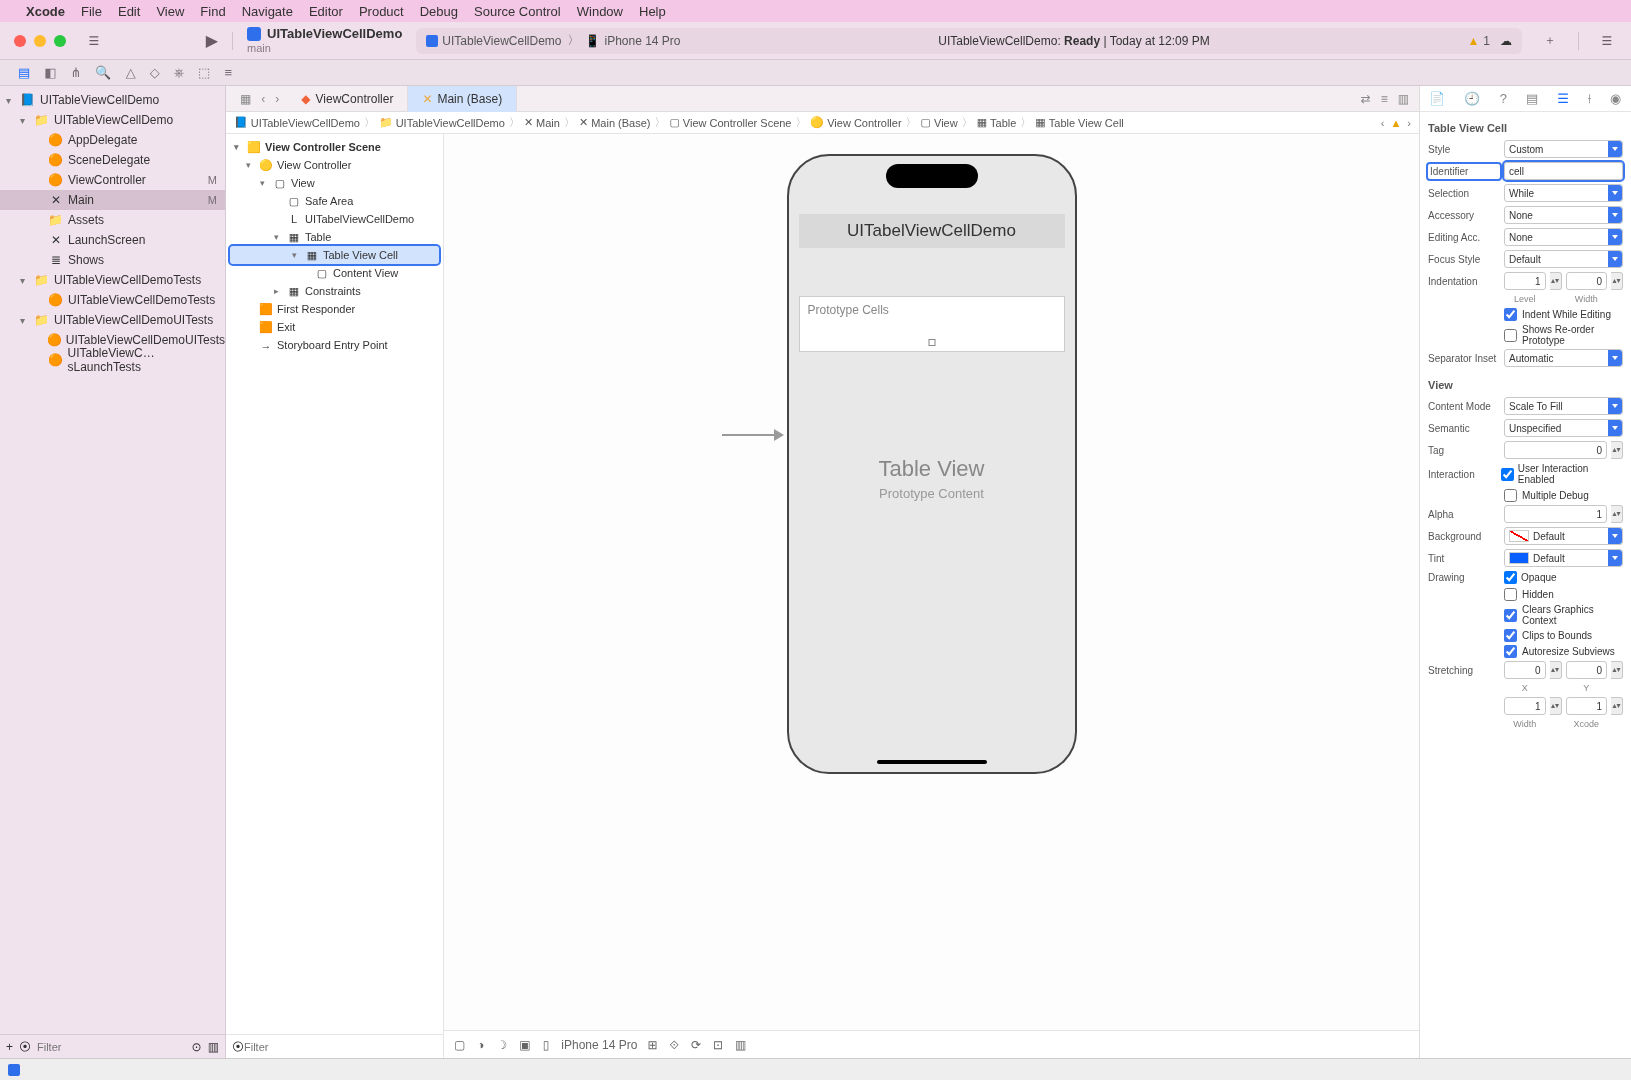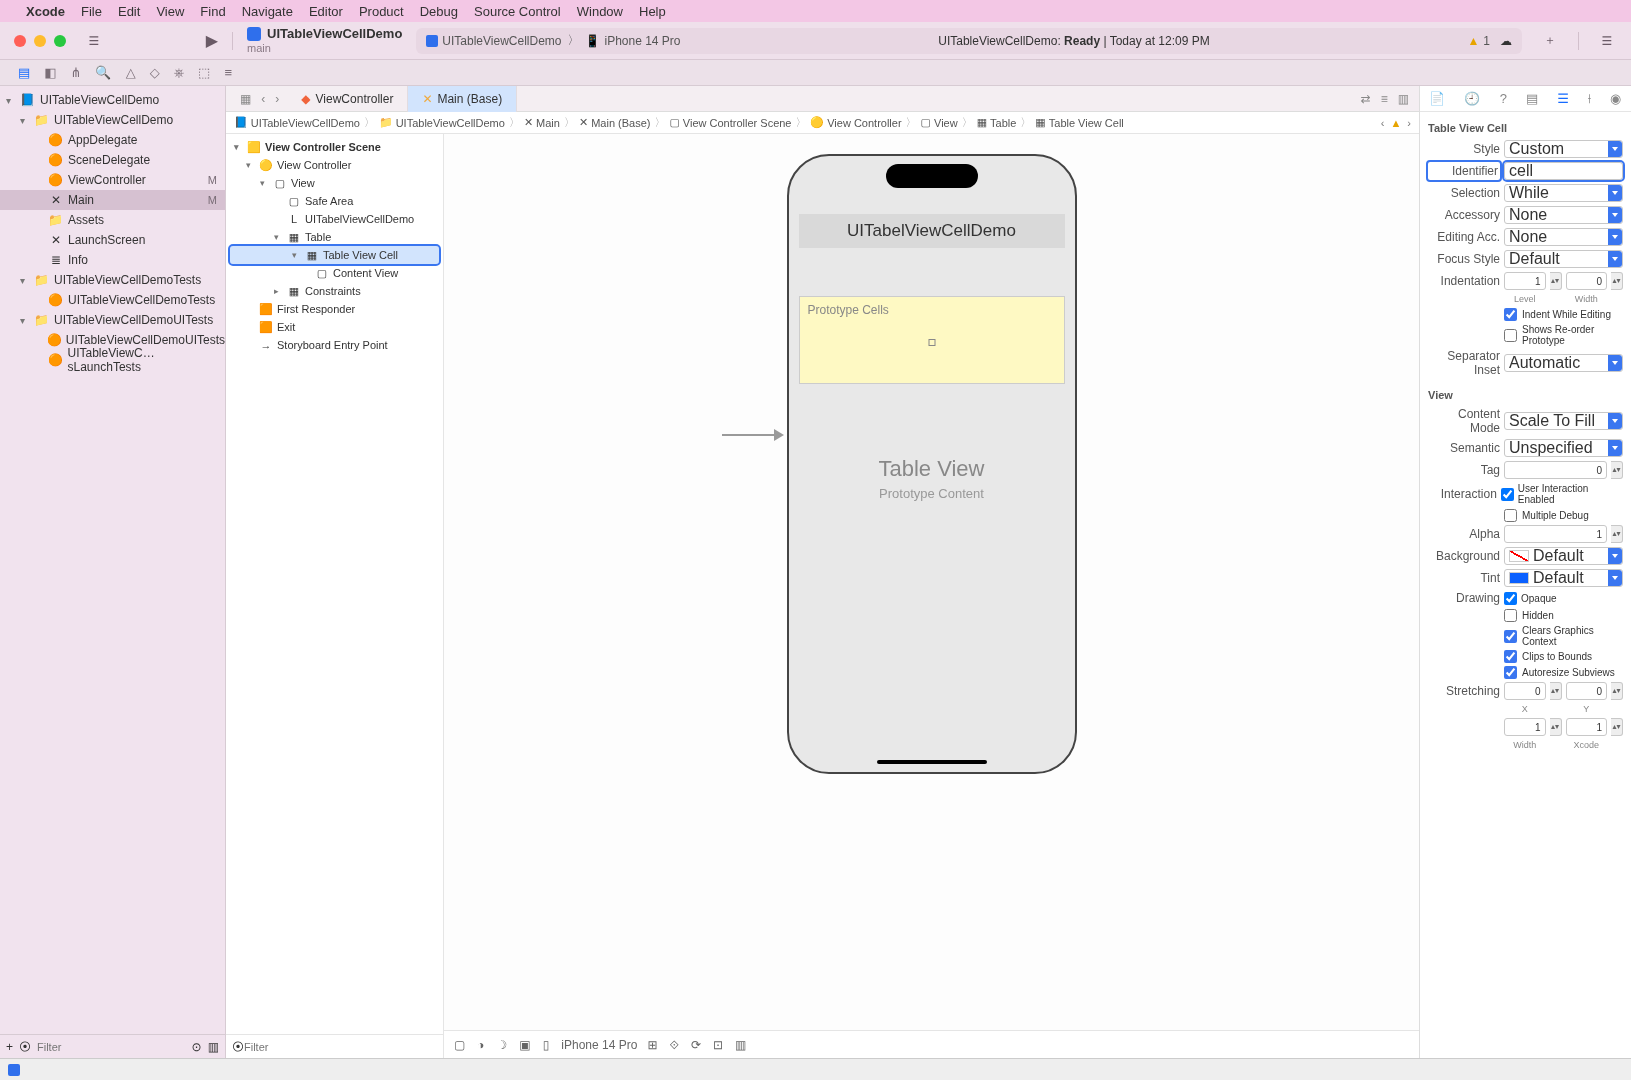--- a/index.html
+++ b/index.html
@@ -95,7 +95,7 @@
 .insp-body{flex:1;overflow:auto;padding:6px 8px;}
 .insp-body .section-title{font-size:11px;font-weight:600;color:#555;padding:4px 0 6px;}
 .prop{display:flex;align-items:center;margin-bottom:4px;gap:4px;}
-.prop label{width:72px;text-align:right;font-size:12px;color:#555;}
+.prop label{width:72px;font-size:10px;color:#555;}
 .prop .field{flex:1;height:18px;border:1px solid #c8c8c8;border-radius:3px;background:#fff;font-size:16px;padding:0 4px;display:flex;align-items:center;position:relative;}
 .prop .field.sel:after{content:"";position:absolute;right:0;top:0;bottom:0;width:14px;background:#3a76f0;border-radius:0 3px 3px 0;}
 .prop .field.sel:before{content:"";position:absolute;right:4px;top:6px;border-left:3px solid transparent;border-right:3px solid transparent;border-top:4px solid #fff;z-index:1;}

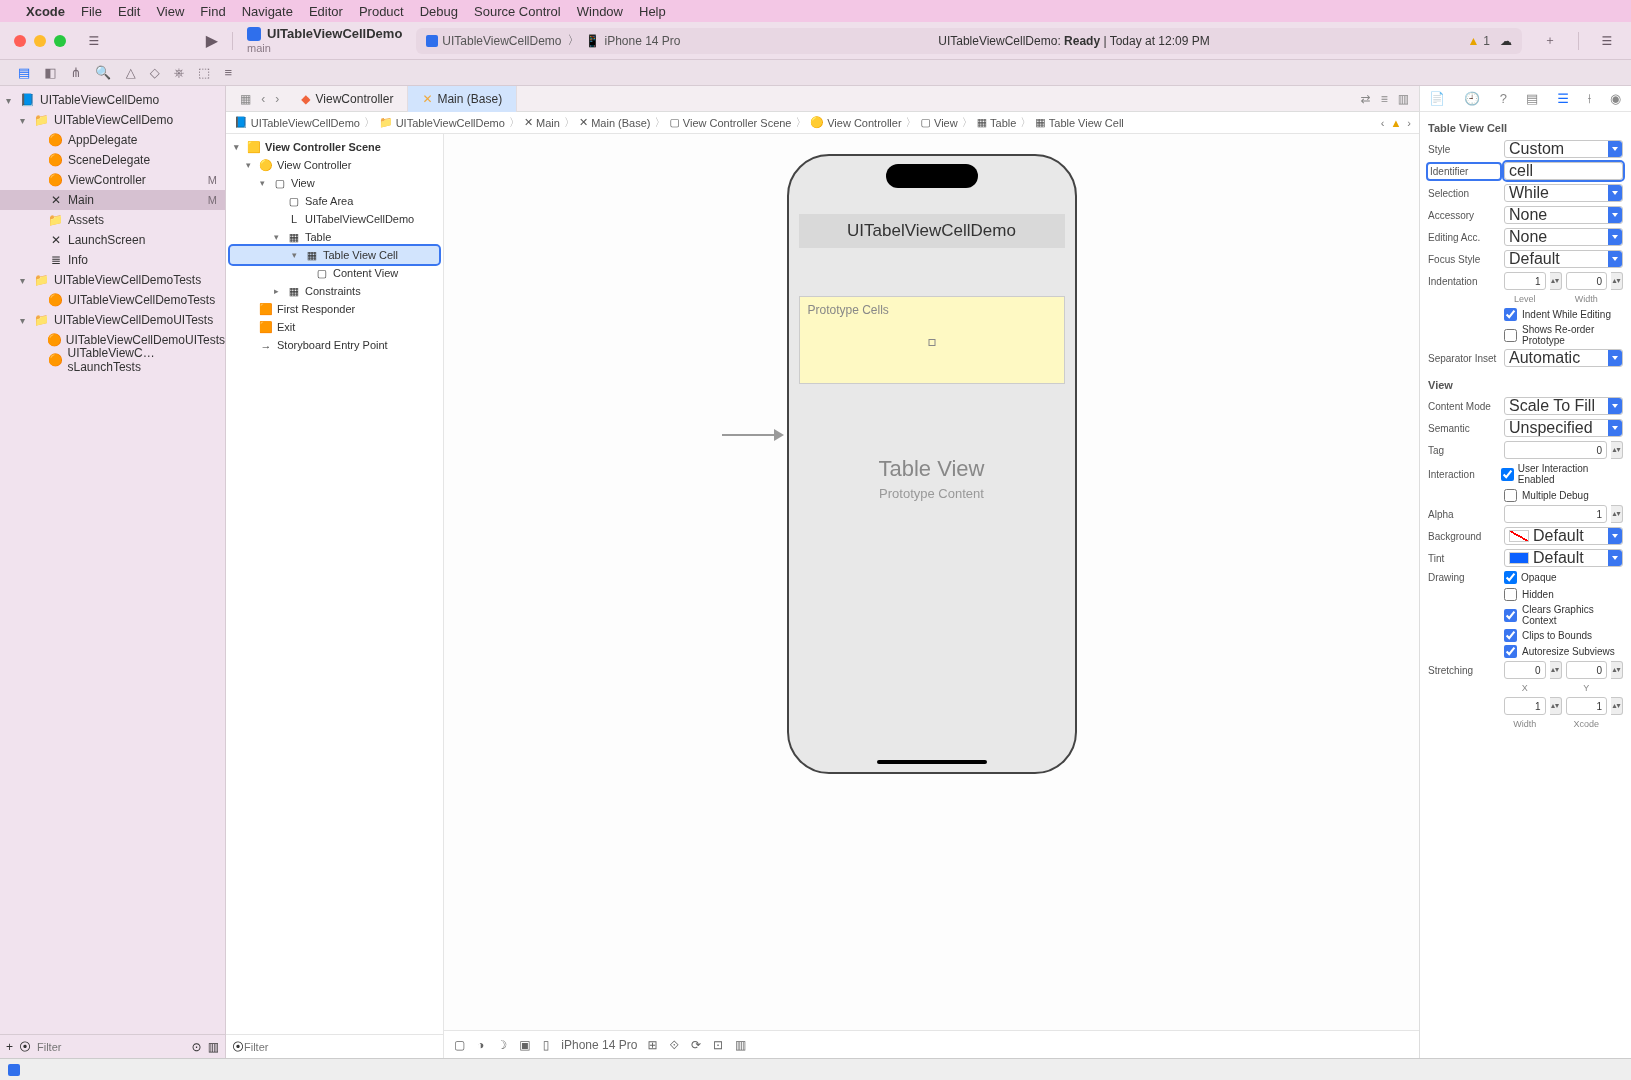--- a/index.html
+++ b/index.html
@@ -96,7 +96,7 @@
 .insp-body .section-title{font-size:11px;font-weight:600;color:#555;padding:4px 0 6px;}
 .prop{display:flex;align-items:center;margin-bottom:4px;gap:4px;}
 .prop label{width:72px;font-size:10px;color:#555;}
-.prop .field{flex:1;height:18px;border:1px solid #c8c8c8;border-radius:3px;background:#fff;font-size:16px;padding:0 4px;display:flex;align-items:center;position:relative;}
+.prop .field{flex:1;height:18px;border:1px solid #c8c8c8;border-radius:3px;background:#fff;font-size:10px;padding:0 4px;display:flex;align-items:center;position:relative;}
 .prop .field.sel:after{content:"";position:absolute;right:0;top:0;bottom:0;width:14px;background:#3a76f0;border-radius:0 3px 3px 0;}
 .prop .field.sel:before{content:"";position:absolute;right:4px;top:6px;border-left:3px solid transparent;border-right:3px solid transparent;border-top:4px solid #fff;z-index:1;}
 .prop.highlight .field{outline:2px solid #3a76f0;}

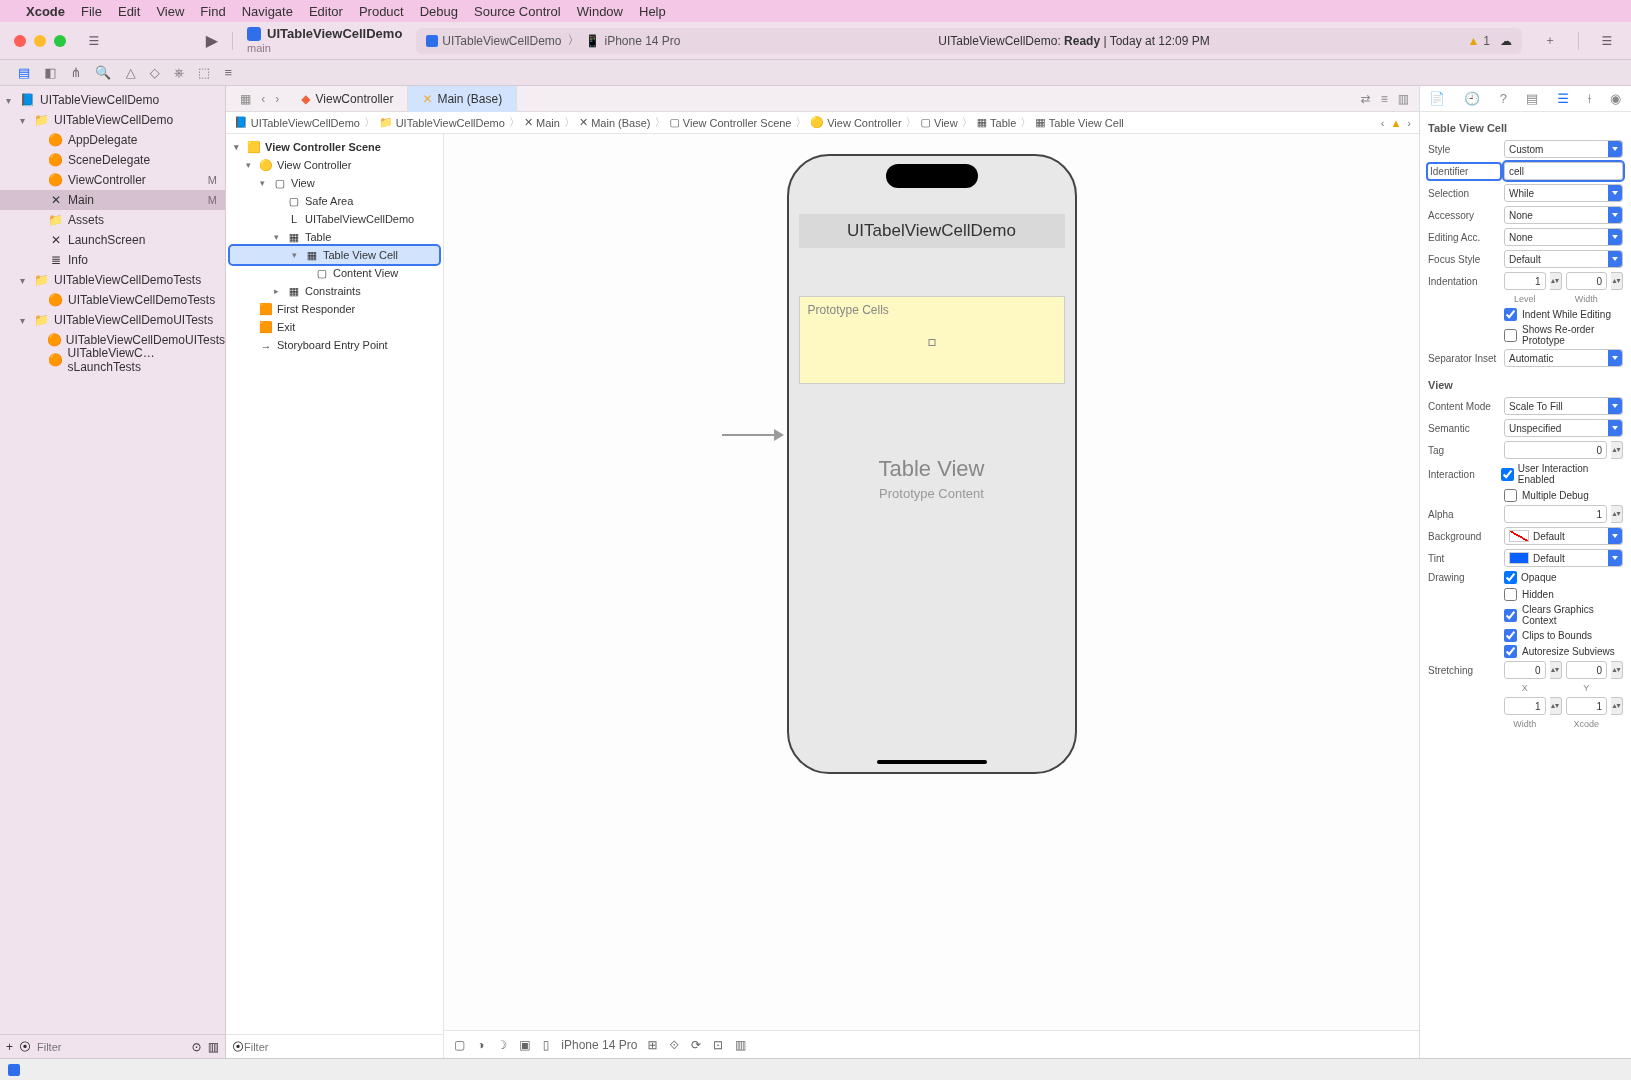--- a/index.html
+++ b/index.html
@@ -243,7 +243,7 @@
         <div class="tree-row" style="padding-left: 34px;">
           <span class="chev"></span>
           <span class="ico">≣</span>
-          <span>Info</span>
+          <span>Shows</span>
         </div>
         <div class="tree-row" style="padding-left: 20px;">
           <span class="chev">▾</span>

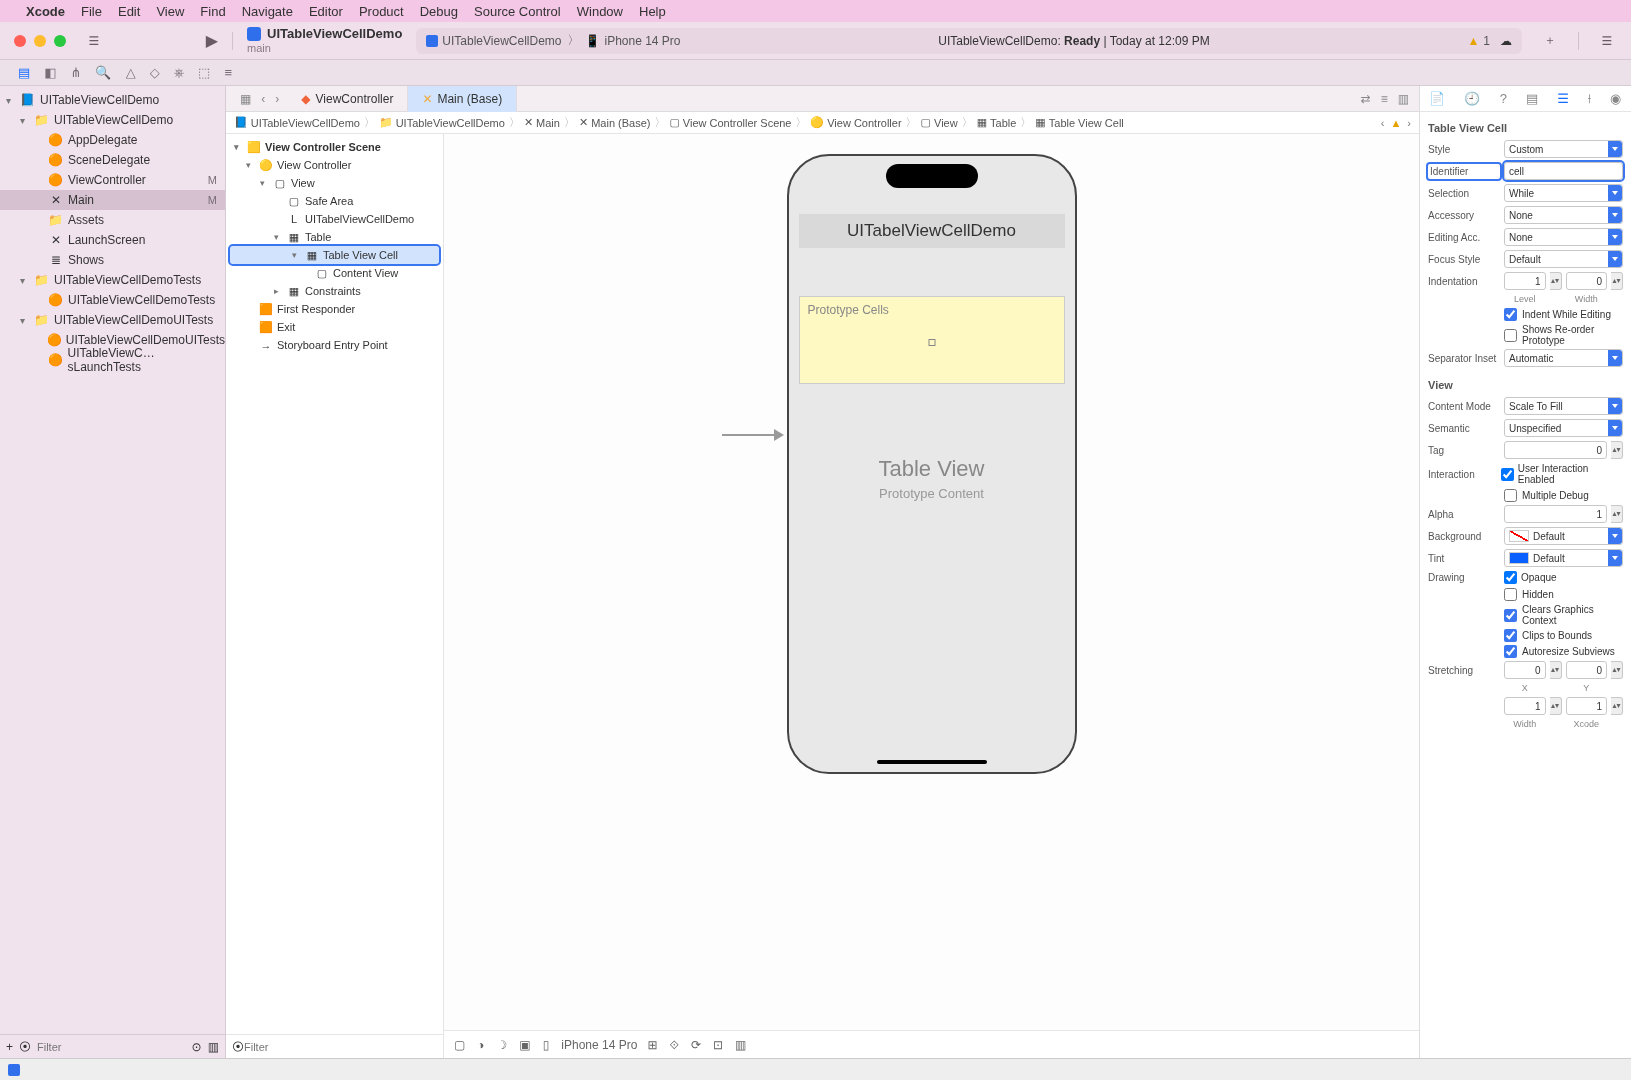--- a/index.html
+++ b/index.html
@@ -75,7 +75,7 @@
 .phone{position:absolute;left:50%;top:20px;transform:translateX(-50%);width:290px;height:620px;border:2px solid #444;border-radius:42px;background:#e8e8e8;}
 .notch{position:absolute;top:8px;left:50%;transform:translateX(-50%);width:92px;height:24px;background:#000;border-radius:14px;}
 .navtitle{position:absolute;top:58px;left:10px;right:10px;height:34px;background:#d9d9d9;display:flex;align-items:center;justify-content:center;font-size:17px;color:#333;}
-.proto{position:absolute;top:140px;left:10px;right:10px;height:88px;background:#fef9c3;border:1px solid #ccc;}
+.proto{position:absolute;top:140px;left:10px;right:10px;height:56px;background:#ffffff;border:1px solid #ccc;}
 .proto .lbl{font-size:12px;color:#888;padding:6px 8px;}
 .proto .sq{position:absolute;left:50%;top:42px;transform:translateX(-50%);width:7px;height:7px;border:1px solid #888;}
 .tvlabel{position:absolute;top:300px;left:0;right:0;text-align:center;}

